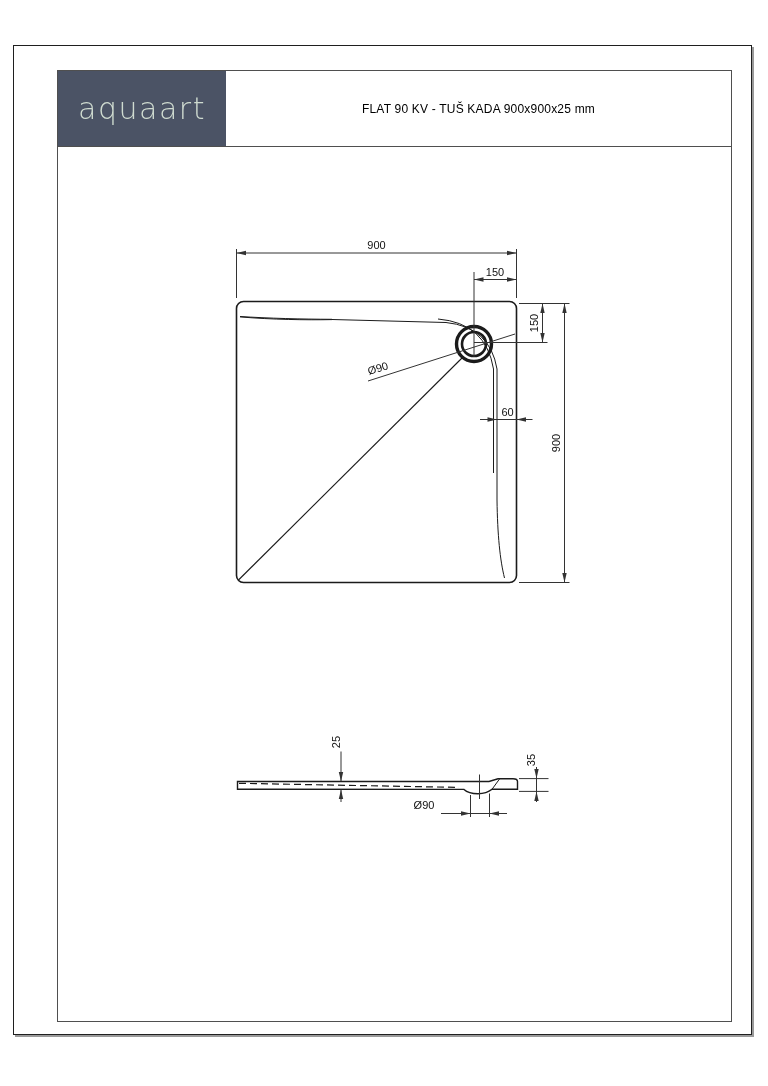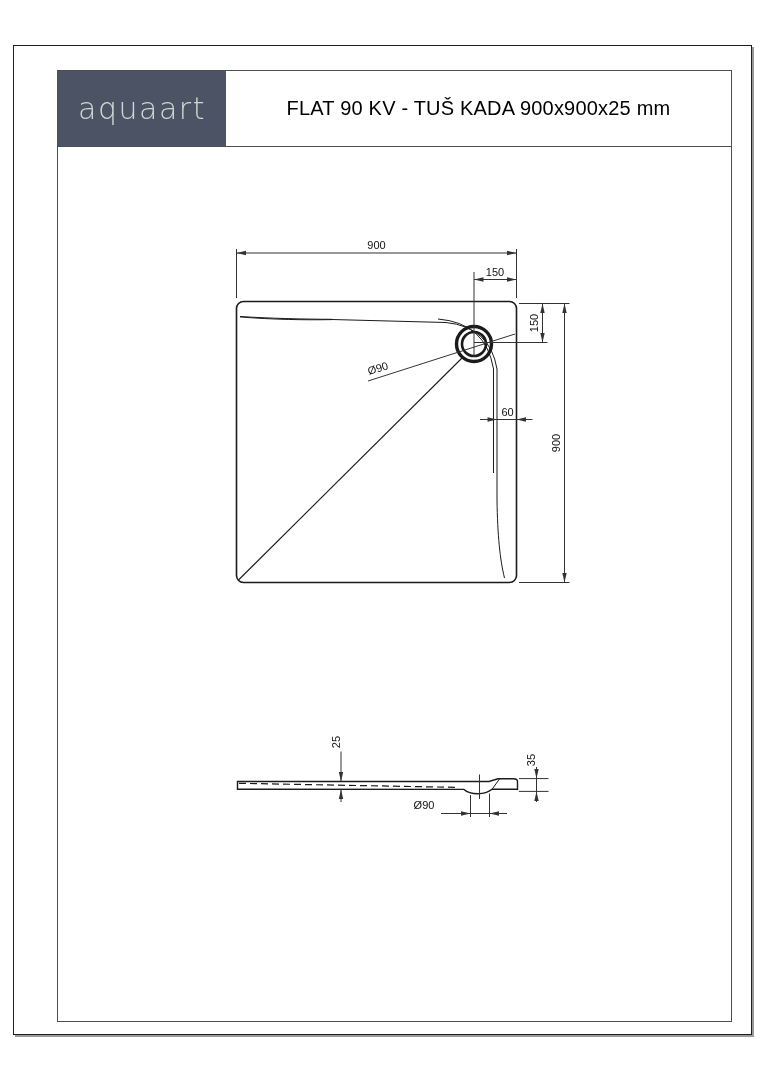--- a/index.html
+++ b/index.html
@@ -21,7 +21,7 @@
     letter-spacing:1.5px;line-height:1;
   }
   .title-band{flex:1;display:flex;align-items:center;justify-content:center;}
-  .title-text{font-size:20px;color:#000;letter-spacing:0.2px;white-space:nowrap;}
+  .title-text{font-size:12px;color:#000;letter-spacing:0.2px;white-space:nowrap;}
   svg.drawing{position:absolute;left:0;top:0;pointer-events:none;}
   svg text{font-family:"Liberation Sans",sans-serif;font-size:11px;fill:#111;}
 </style>

